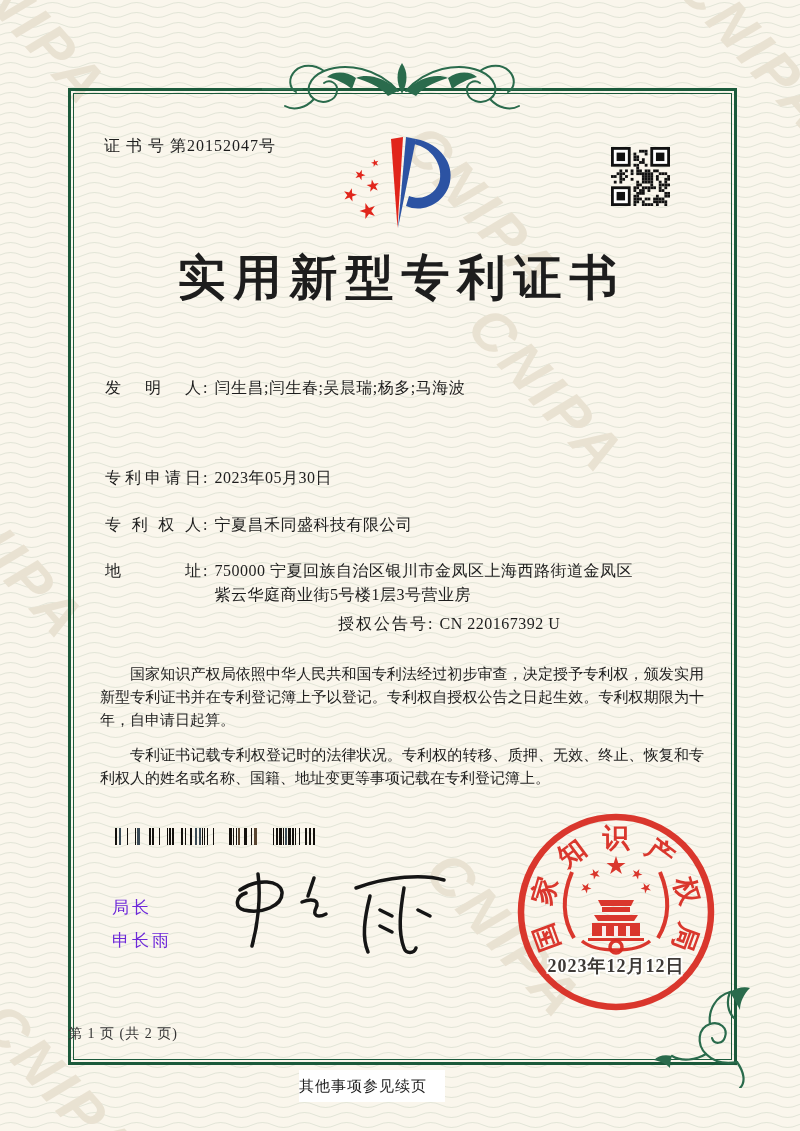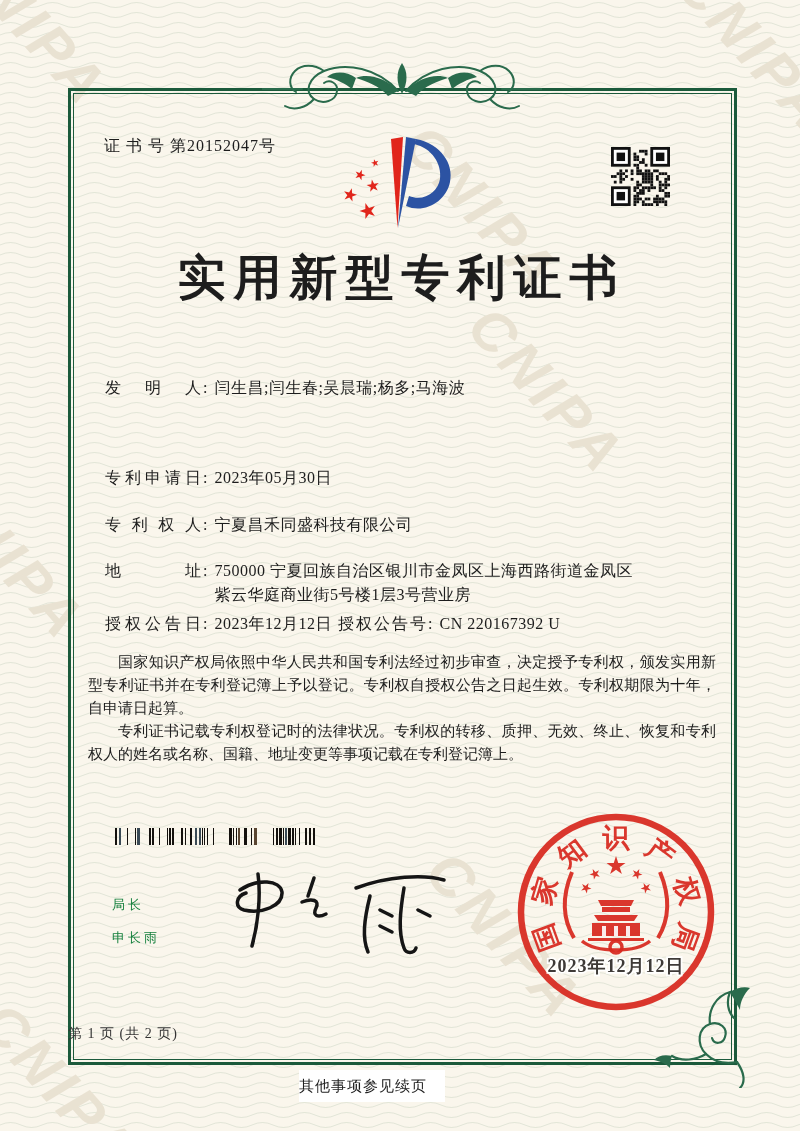--- a/index.html
+++ b/index.html
@@ -260,9 +260,6 @@
   <div class="abs row r6">
     <span class="lab">地址</span><span class="col">:</span><span class="val">750000 宁夏回族自治区银川市金凤区上海西路街道金凤区紫云华庭商业街5号楼1层3号营业房</span>
   </div>
-  <div class="abs row g1">
-    <span class="lab">授权公告日</span><span class="col">:</span><span class="val">2023年12月12日</span>
-  </div>
   <div class="abs row g2">
     <span class="lab">授权公告号</span><span class="col">:</span><span class="val">CN 220167392 U</span>
   </div>

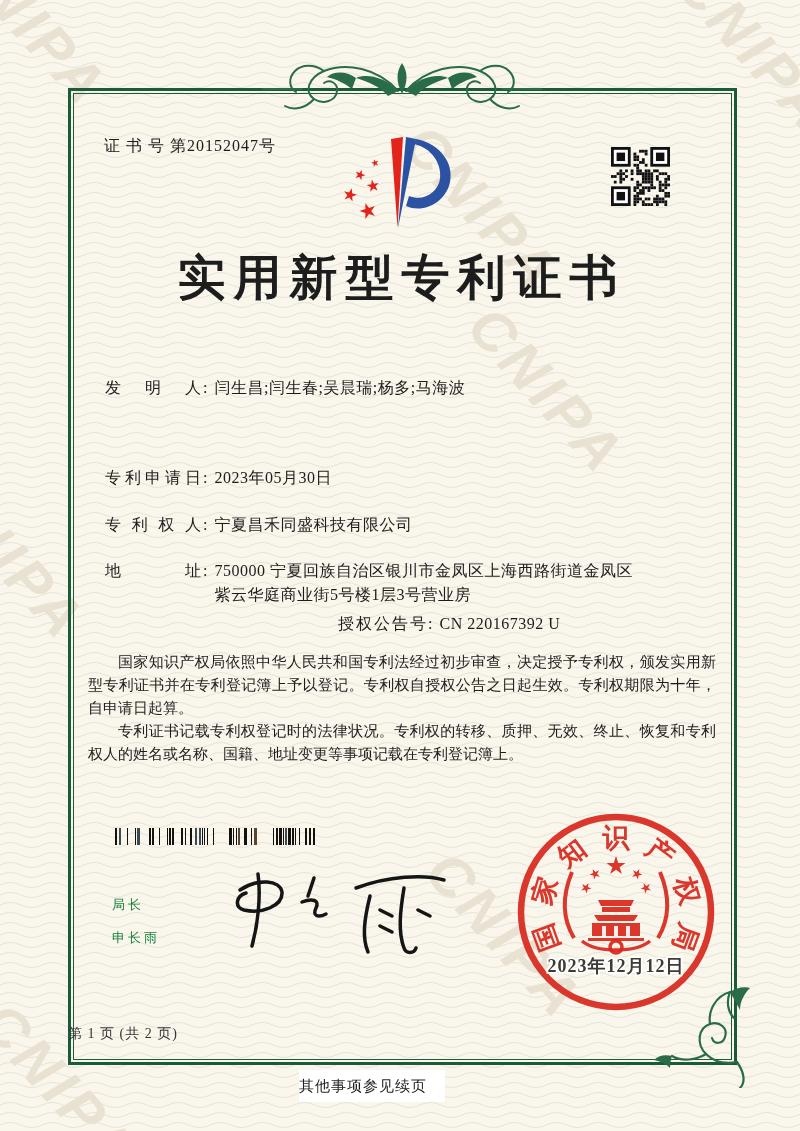--- a/index.html
+++ b/index.html
@@ -31,7 +31,7 @@
   .g2{left:338px;top:612px}
   .g2 .lab{width:88px}
   .paras{left:88px;top:651px;width:628px;font-size:15px;line-height:23px;text-align:justify}
-  .paras p{margin:0;text-indent:2em}
+  .paras p{margin:12px;text-indent:2em}
   .barcode{left:115px;top:828px}
   .officer{left:112px;font-family:"Liberation Sans","DejaVu Sans",sans-serif;
            font-size:13px;letter-spacing:3px;color:#15803d}

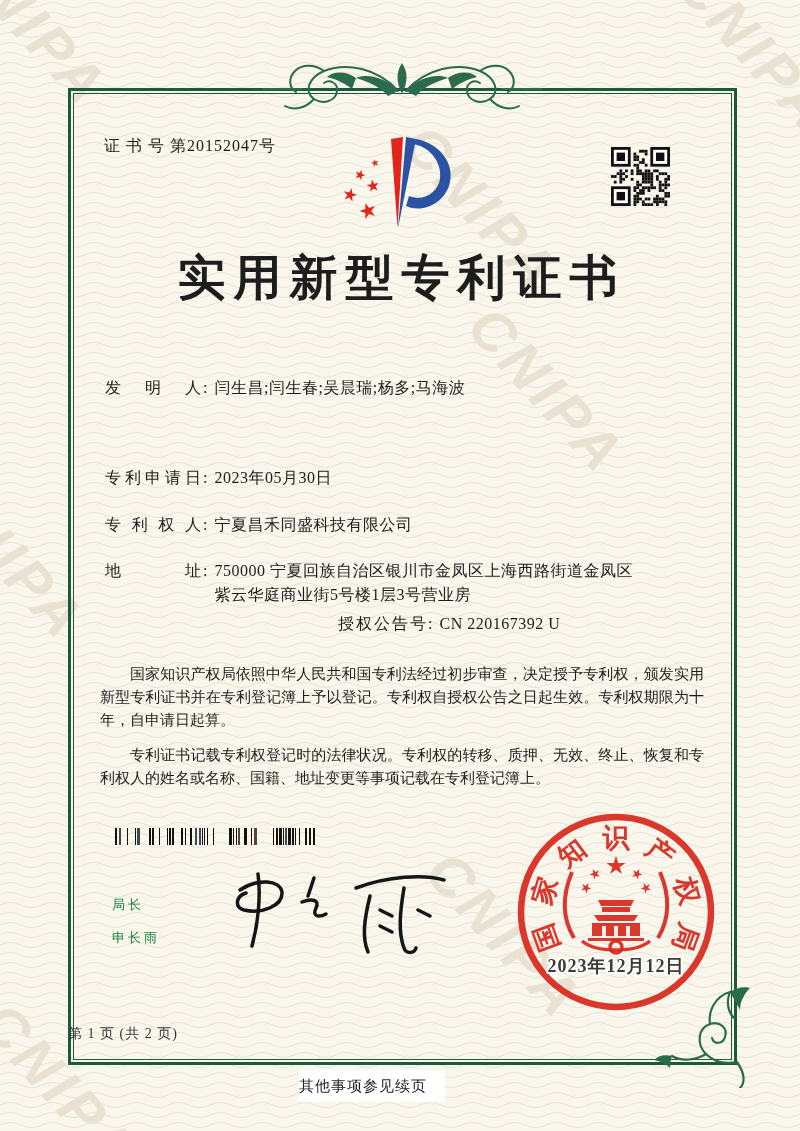--- a/index.html
+++ b/index.html
@@ -34,7 +34,7 @@
   .paras p{margin:12px;text-indent:2em}
   .barcode{left:115px;top:828px}
   .officer{left:112px;font-family:"Liberation Sans","DejaVu Sans",sans-serif;
-           font-size:13px;letter-spacing:3px;color:#15803d}
+           font-size:17px;letter-spacing:3px;color:#6d28d9}
   .ot{top:896px}.on{top:929px}
   .sig{left:228px;top:862px}
   .seal{left:510px;top:806px;z-index:4}

